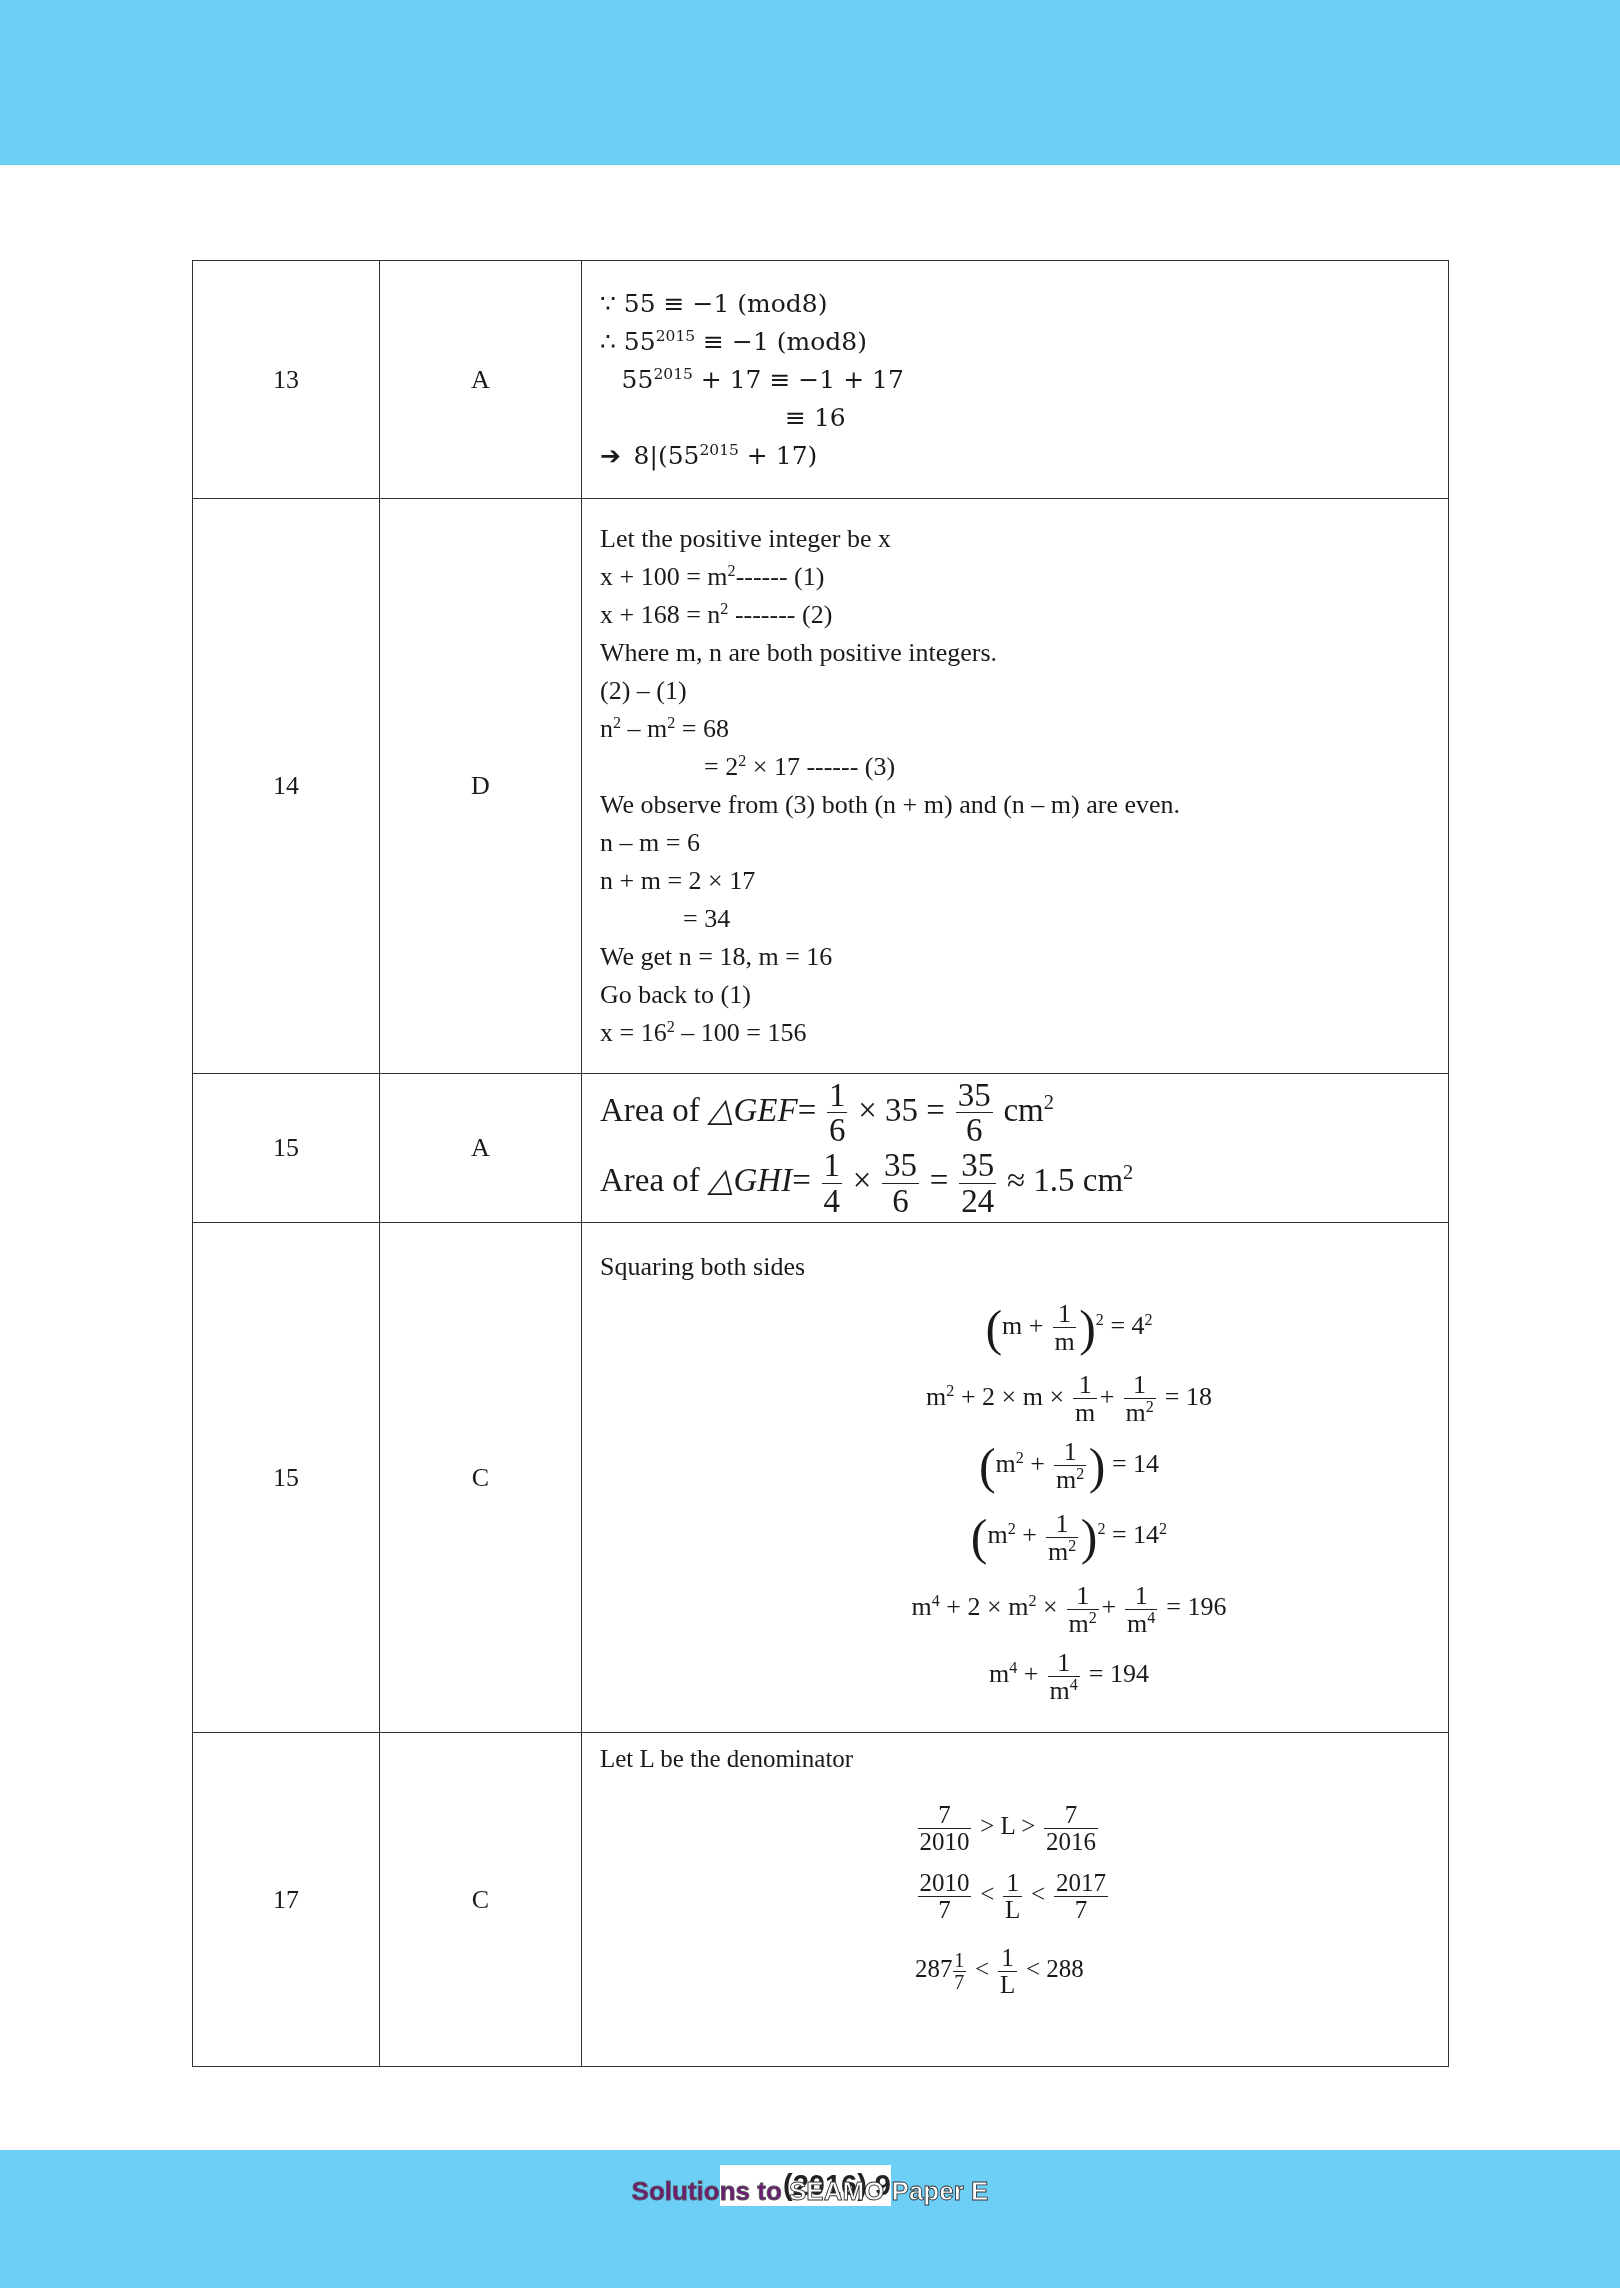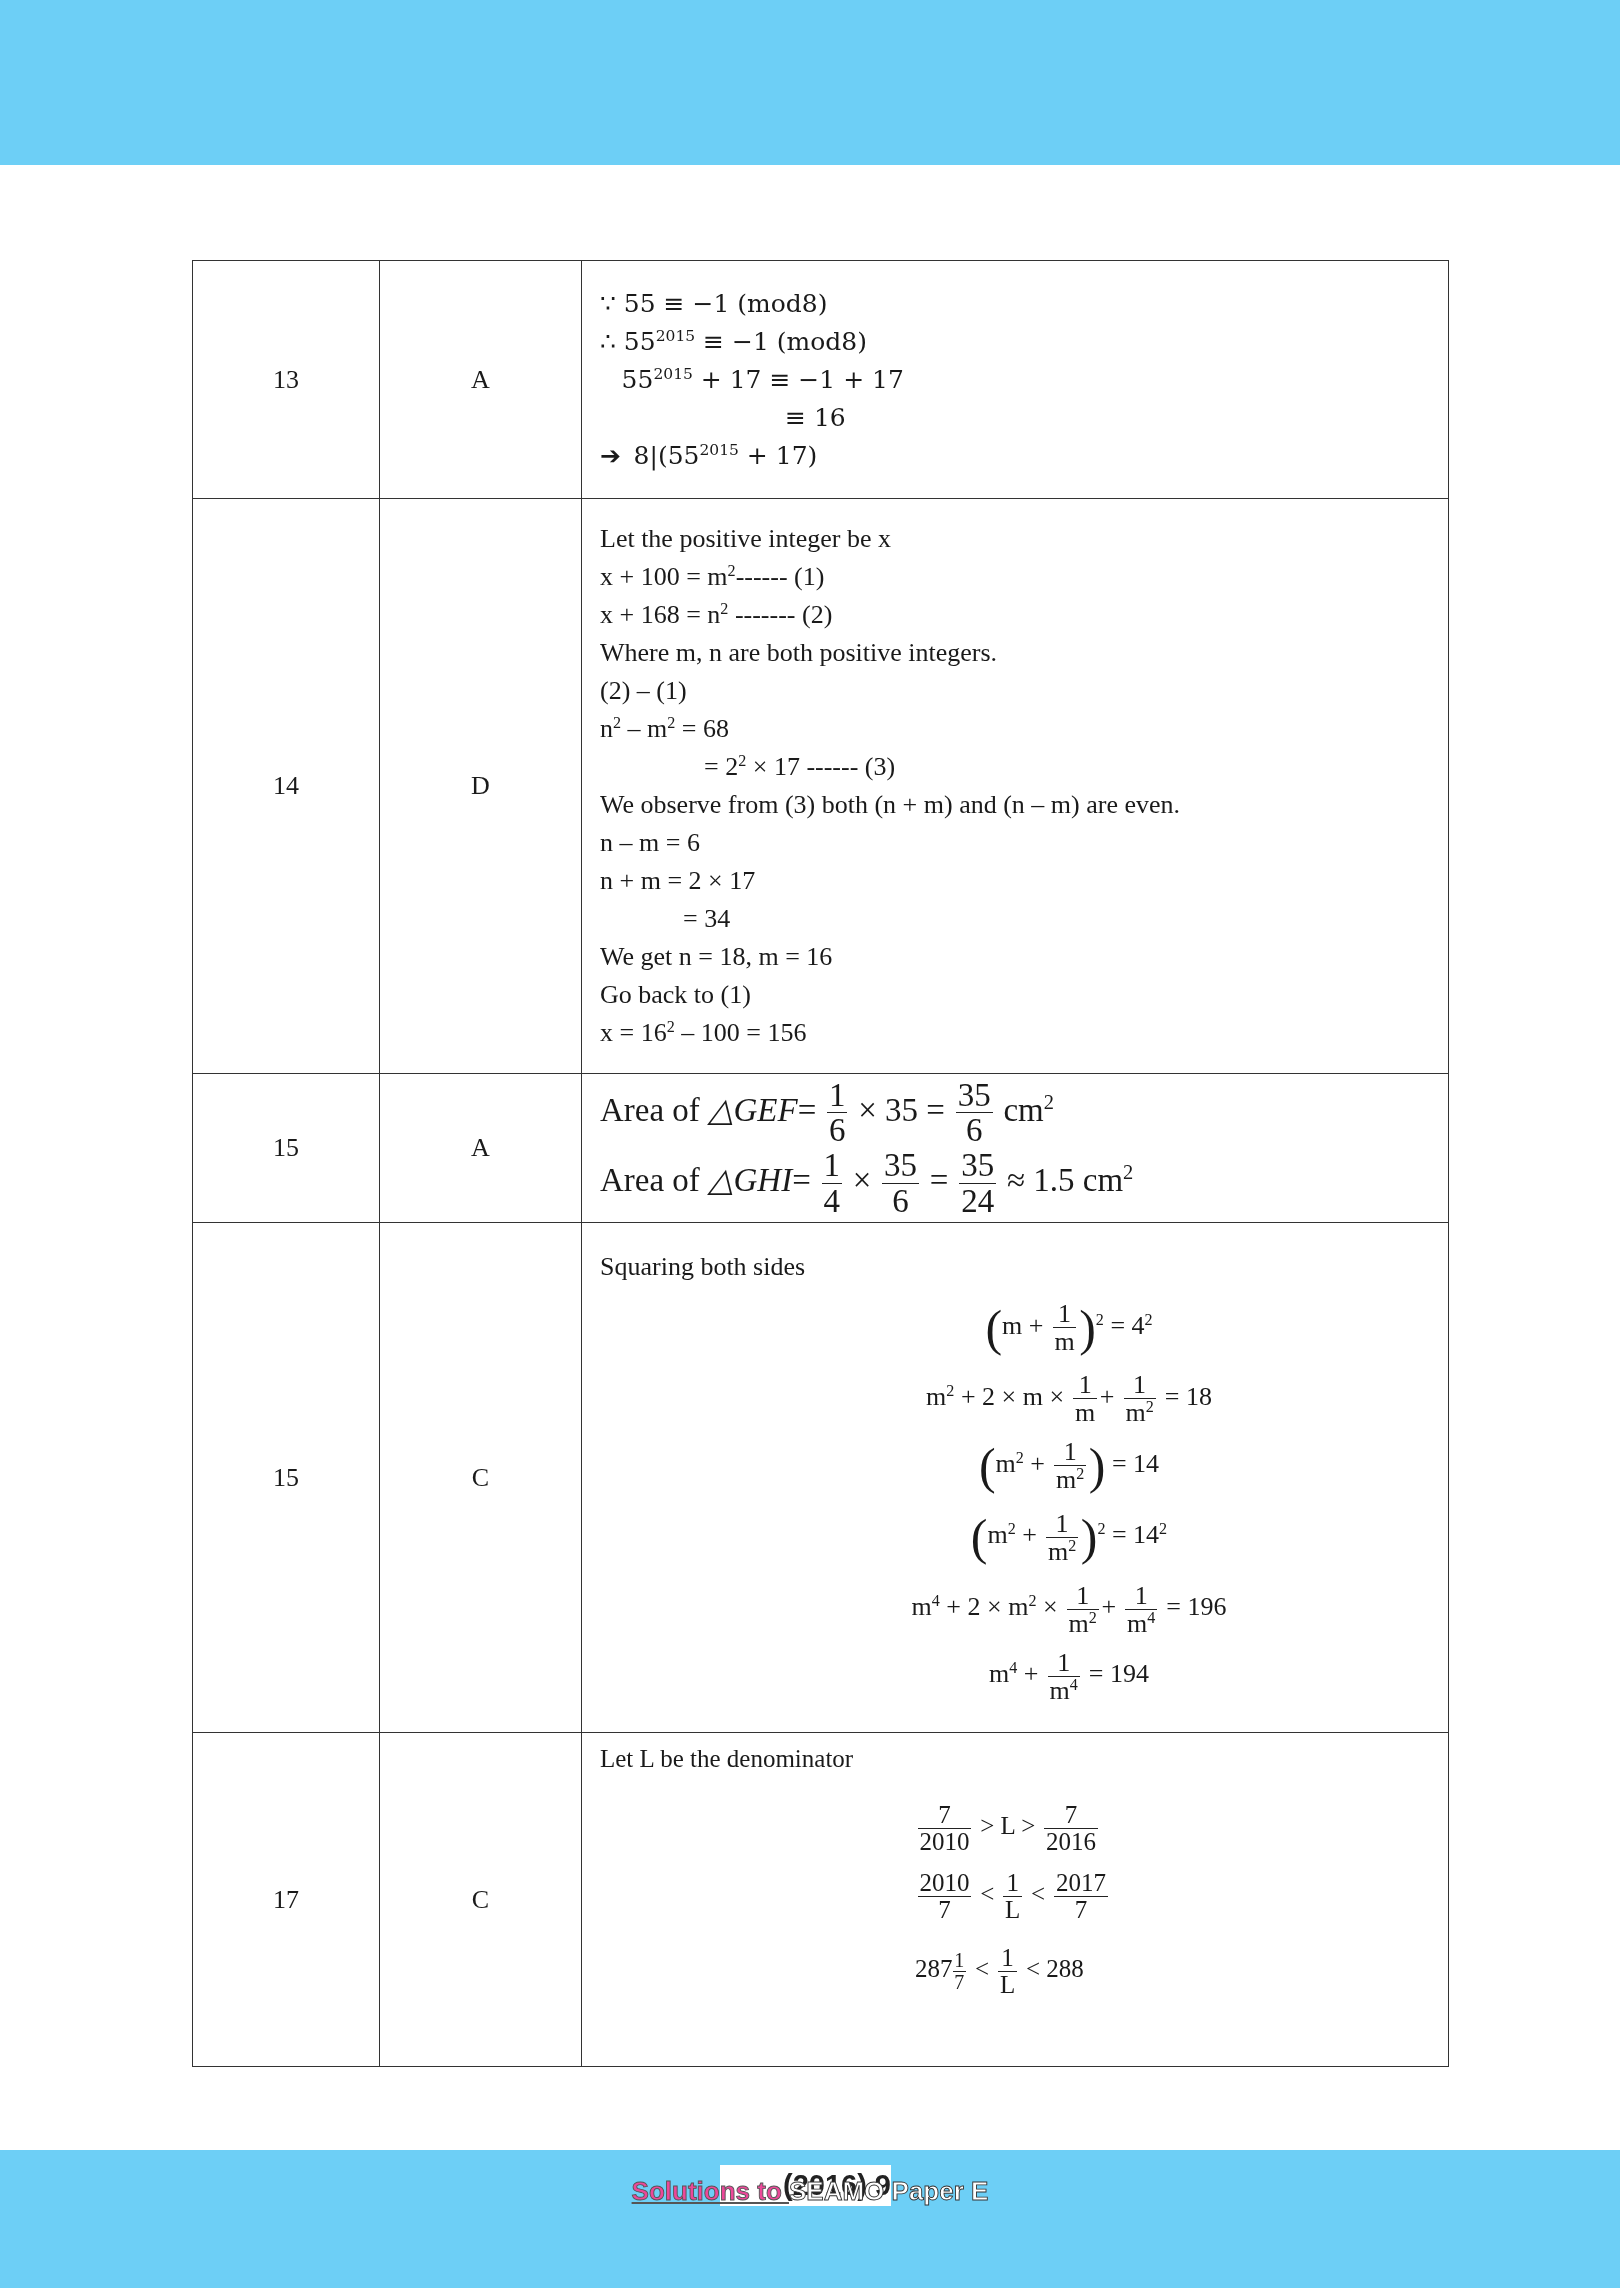--- a/index.html
+++ b/index.html
@@ -31,7 +31,7 @@
               text-align: right; font-family: "Liberation Sans", sans-serif; font-weight: bold; font-size: 29px; line-height: 41px; color: #222; margin-top: 34px; }
   .footer-title { position: absolute; left: 0; top: 2176px; width: 1620px; text-align: center;
                   font-family: "Liberation Sans", sans-serif; font-weight: bold; font-size: 26px; }
-  .ft-gray { color: #ec4899; text-decoration: underline; -webkit-text-stroke: 0.9px #555; }
+  .ft-gray { color: #701a75; -webkit-text-stroke: 0.9px #555; }
   .ft-white { color: #ffffff; -webkit-text-stroke: 0.9px #333; }
 </style>
 </head>

